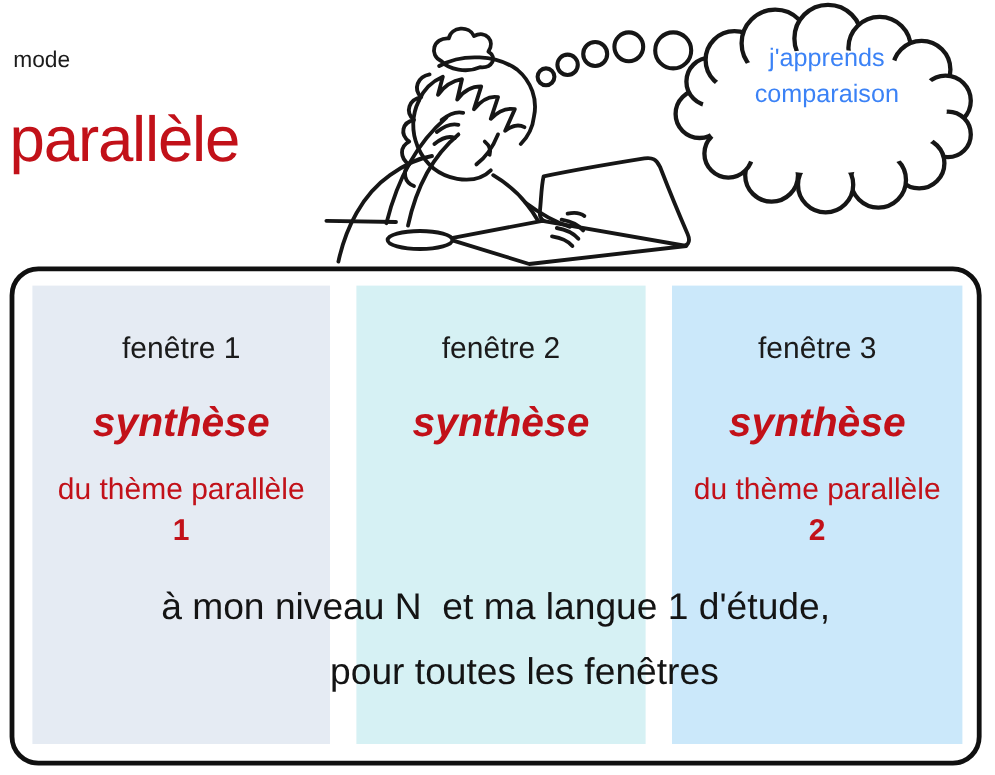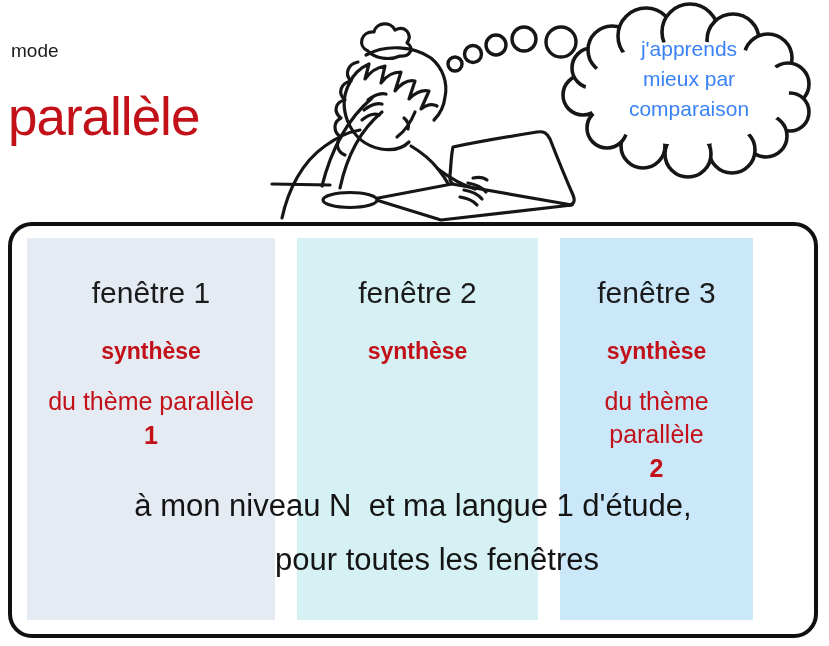--- a/index.html
+++ b/index.html
@@ -120,7 +120,6 @@
 
   <div class="thought-text">
     <span>j'apprends</span>
-    <span>mieux par</span>
     <span>comparaison</span>
   </div>
 

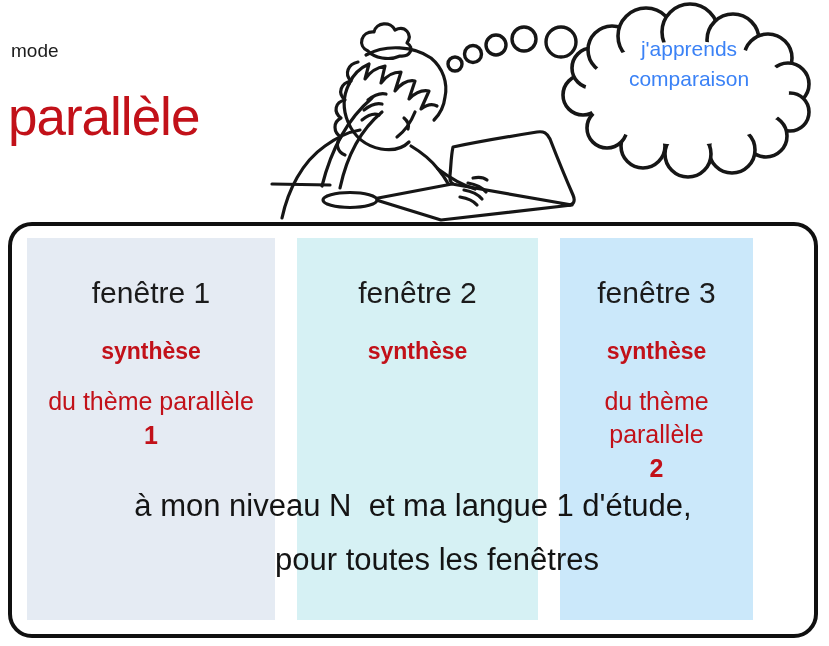--- a/index.html
+++ b/index.html
@@ -30,7 +30,7 @@
   .win1{left:15px;width:248px;background:var(--w1);}
   .win2{left:285px;width:241px;background:var(--w2);}
   .win3{left:548px;width:193px;background:var(--w3);}
-  .win-label{font-size:30px;color:#1b1b1b;margin-bottom:28px;}
+  .win-label{font-size:25px;color:#1b1b1b;margin-bottom:28px;}
   .win-heading{font-size:23px;font-weight:700;color:var(--red);margin-bottom:20px;}
   .win-subtitle{font-size:25px;color:var(--red);line-height:33px;padding:0 6px;}
   .win-emph{font-size:25px;font-weight:700;color:var(--red);line-height:35px;}

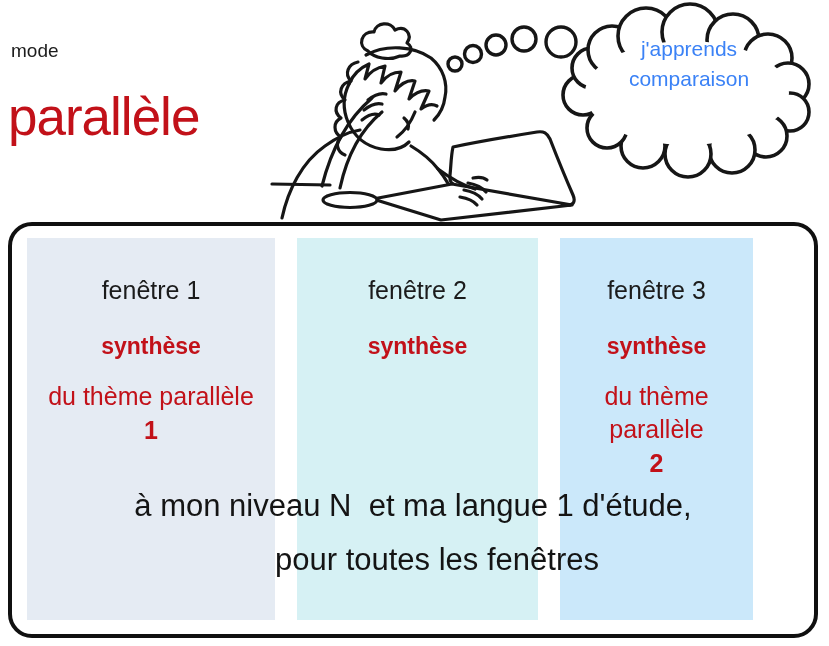--- a/index.html
+++ b/index.html
@@ -29,7 +29,7 @@
   .win{position:absolute;top:12px;height:382px;text-align:center;padding-top:38px;box-sizing:border-box;}
   .win1{left:15px;width:248px;background:var(--w1);}
   .win2{left:285px;width:241px;background:var(--w2);}
-  .win3{left:548px;width:193px;background:var(--w3);}
+  .win3{left:548px;width:242px;background:var(--w3);}
   .win-label{font-size:25px;color:#1b1b1b;margin-bottom:28px;}
   .win-heading{font-size:23px;font-weight:700;color:var(--red);margin-bottom:20px;}
   .win-subtitle{font-size:25px;color:var(--red);line-height:33px;padding:0 6px;}

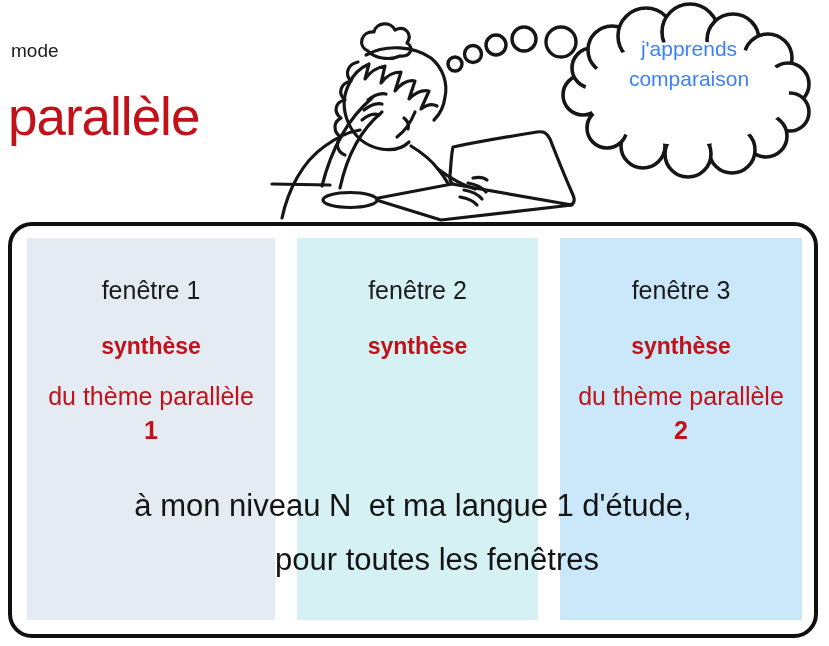--- a/index.html
+++ b/index.html
@@ -31,7 +31,7 @@
   .win2{left:285px;width:241px;background:var(--w2);}
   .win3{left:548px;width:242px;background:var(--w3);}
   .win-label{font-size:25px;color:#1b1b1b;margin-bottom:28px;}
-  .win-heading{font-size:23px;font-weight:700;color:var(--red);margin-bottom:20px;}
+  .win-heading{font-size:34px;font-weight:700;color:var(--red);margin-bottom:20px;font-style:italic;}
   .win-subtitle{font-size:25px;color:var(--red);line-height:33px;padding:0 6px;}
   .win-emph{font-size:25px;font-weight:700;color:var(--red);line-height:35px;}
   .panel-footer{

